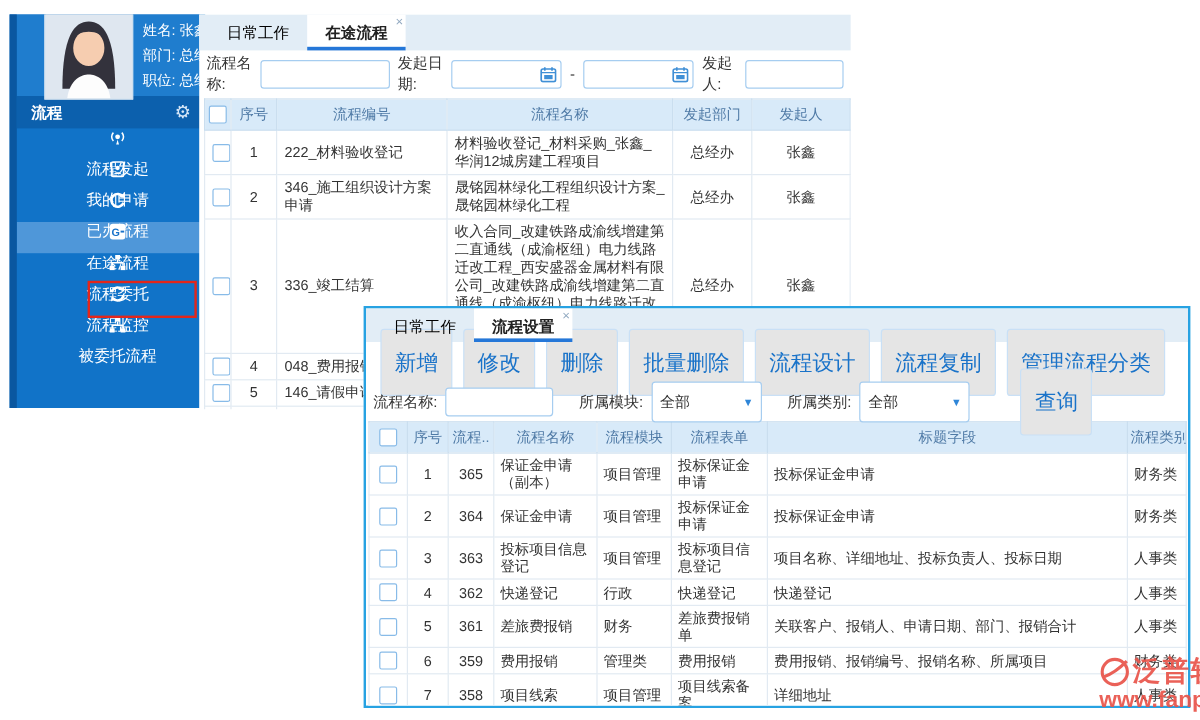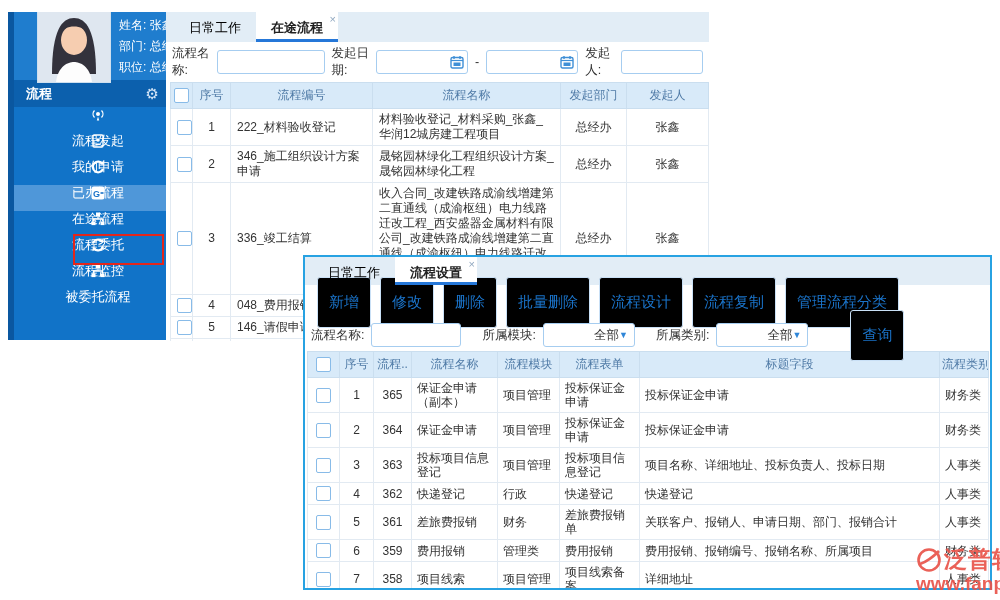--- a/index.html
+++ b/index.html
@@ -40,8 +40,8 @@
     border:2px solid #27a2e2;z-index:10;overflow:hidden;}
   #win2 .tabbar{height:28px;}
   .toolbar{display:flex;align-items:center;gap:9px;padding:5px 12px;height:24px;}
-  .chip{background:#000000;color:#1a73c9;border:1px solid #c9e0f6;border-radius:3px;
-    padding:15px 11px;font-size:15px;cursor:pointer;white-space:nowrap;font-family:inherit;}
+  .chip{background:#e5e5e5;color:#1a73c9;border:1px solid #c9e0f6;border-radius:3px;
+    padding:15px 11px;font-size:18px;cursor:pointer;white-space:nowrap;font-family:inherit;}
   #win2 .filterbar{height:32px;}
   .select{width:92px;height:24px;border:1px solid #a6cdf0;border-radius:3px;background:#fff;
     display:flex;align-items:center;justify-content:flex-end;padding:0 6px;box-sizing:border-box;cursor:pointer;}

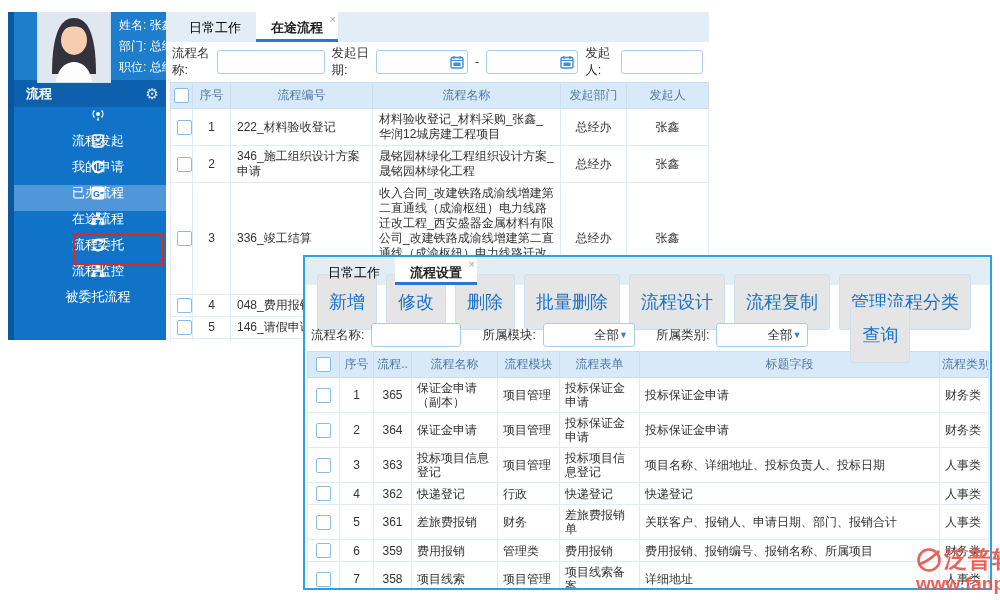--- a/index.html
+++ b/index.html
@@ -43,8 +43,8 @@
   .chip{background:#e5e5e5;color:#1a73c9;border:1px solid #c9e0f6;border-radius:3px;
     padding:15px 11px;font-size:18px;cursor:pointer;white-space:nowrap;font-family:inherit;}
   #win2 .filterbar{height:32px;}
-  .select{width:92px;height:24px;border:1px solid #a6cdf0;border-radius:3px;background:#fff;
-    display:flex;align-items:center;justify-content:flex-end;padding:0 6px;box-sizing:border-box;cursor:pointer;}
+  .select{width:92px;height:34px;border:1px solid #a6cdf0;border-radius:3px;background:#fff;
+    display:flex;align-items:center;justify-content:space-between;padding:0 6px;box-sizing:border-box;cursor:pointer;}
   .caret{color:#2f86d8;font-size:9px;}
 
   

